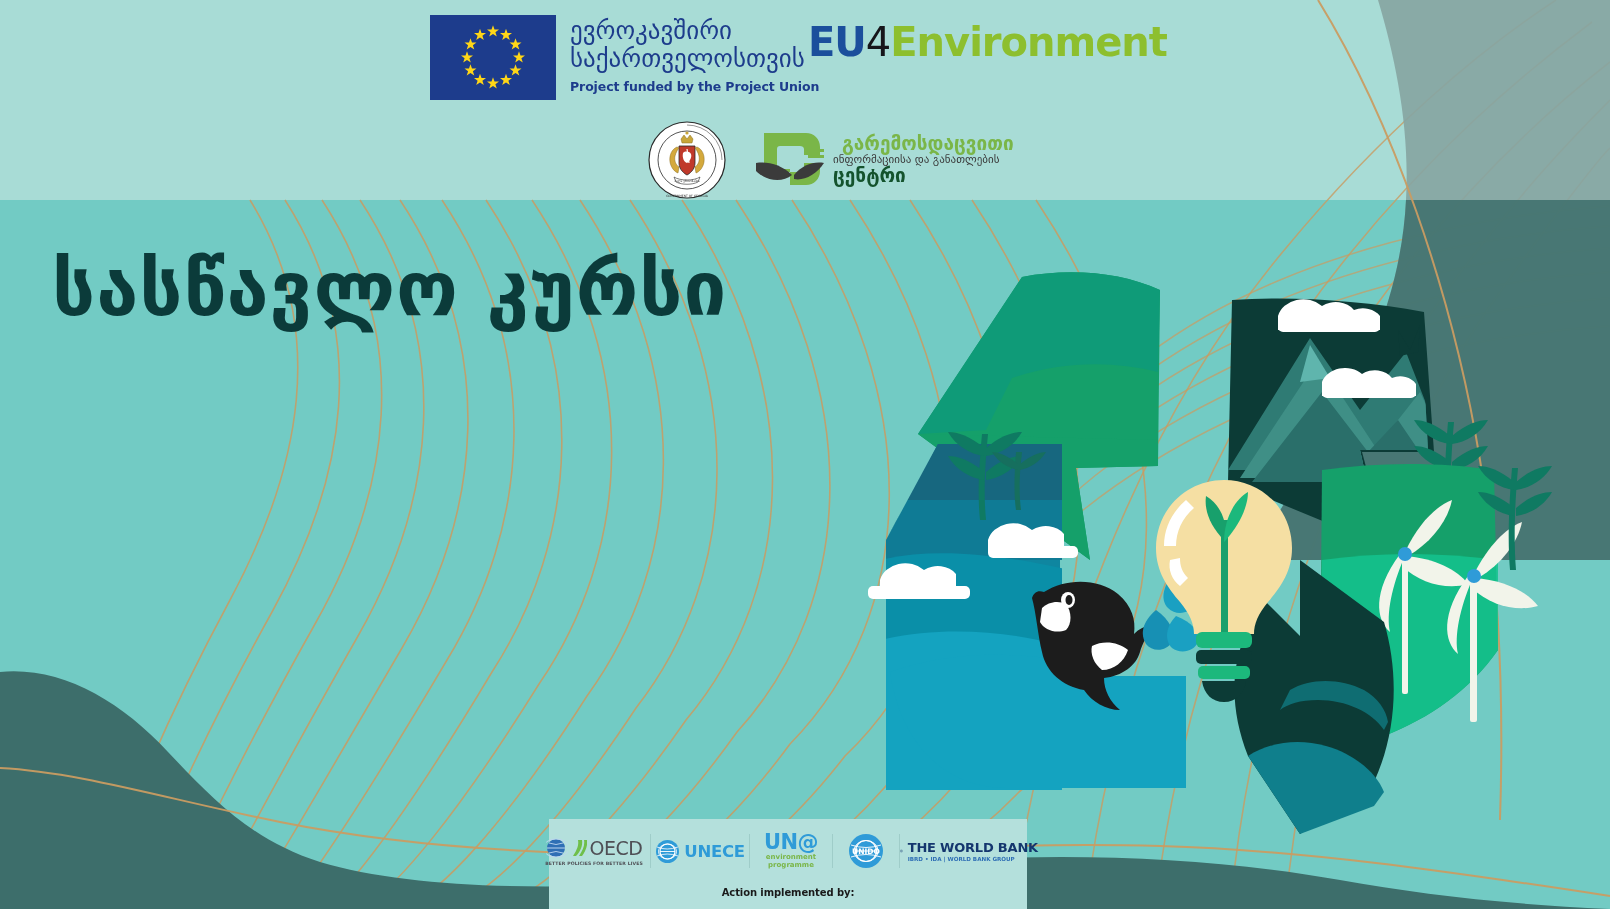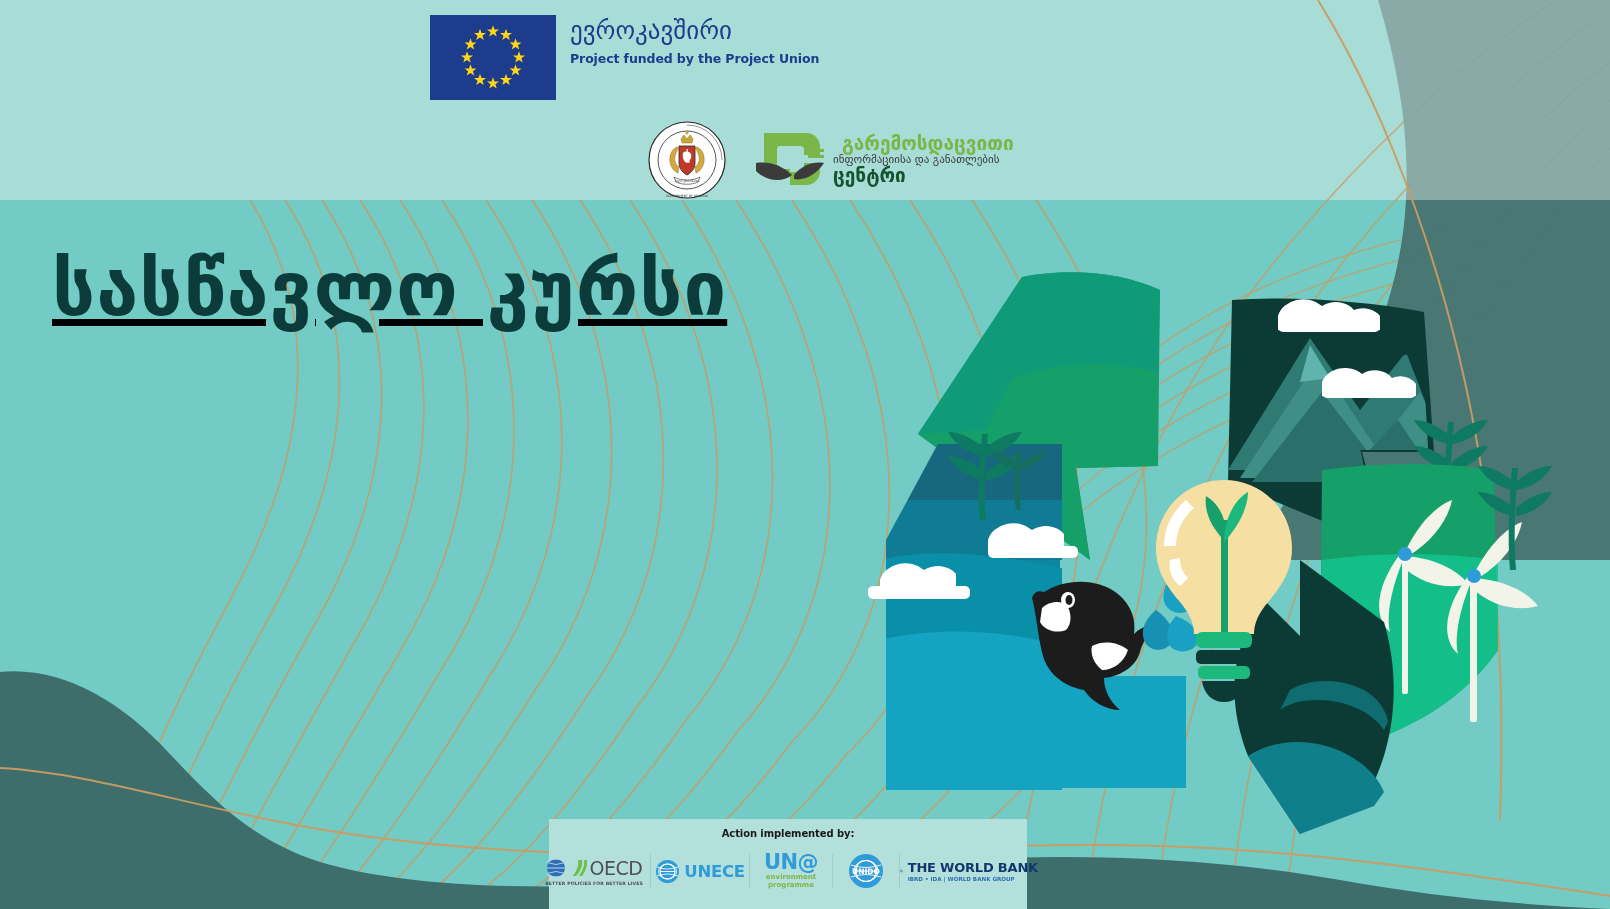--- a/index.html
+++ b/index.html
@@ -360,6 +360,7 @@
       </div>
       <div id="eu-text-block">
         <div class="eu-ka-line">ევროკავშირი</div>
+        <div class="eu-ka-line">საქართველოსთვის</div>
         <div id="eu-funded-note">Project funded by the Project Union</div>
       </div>
     </div>

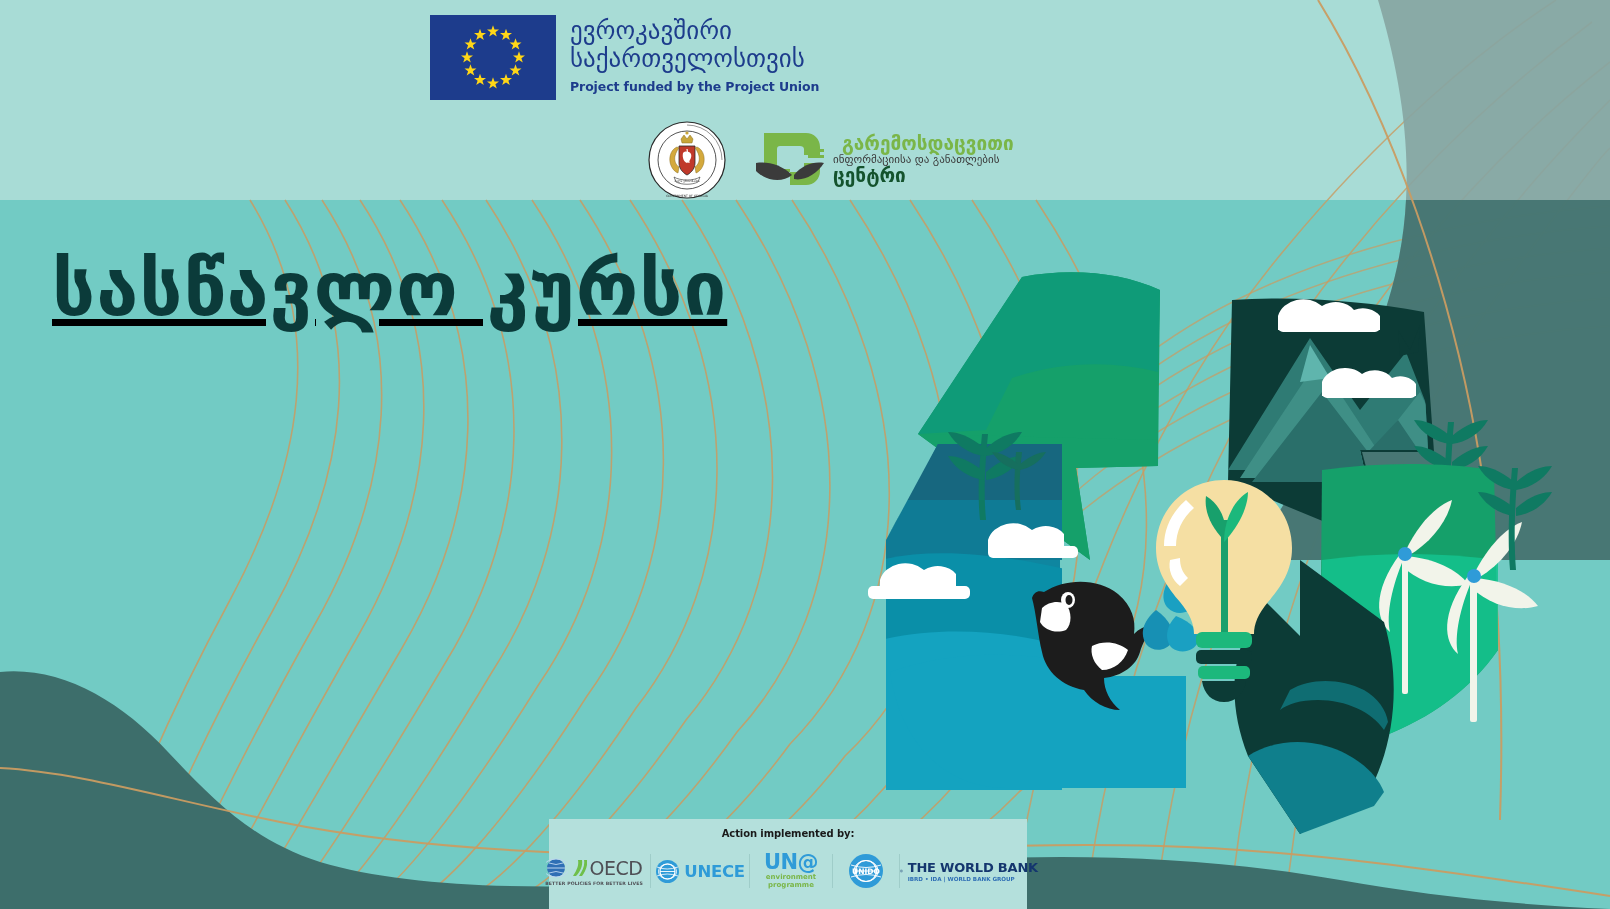--- a/index.html
+++ b/index.html
@@ -366,6 +366,7 @@
     </div>
 
     <div id="eu4env-block">
+      <div id="eu4env-title"><span class="eu">EU</span><span class="four">4</span><span class="env">Environment</span></div>
     </div>
 
     <div id="logo-row-ge">

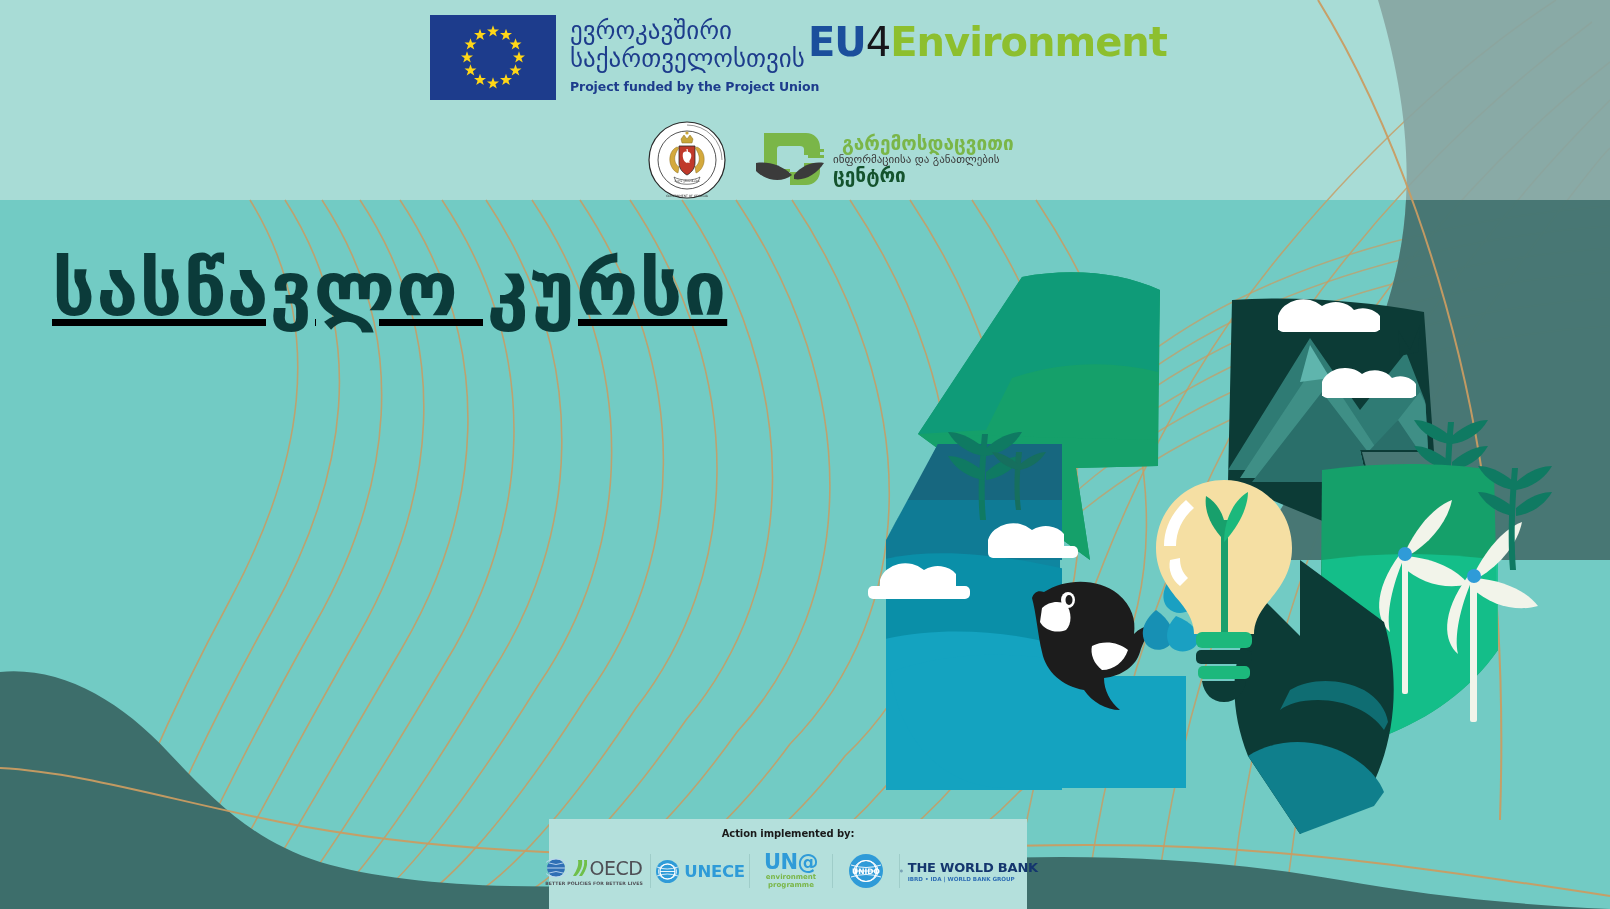--- a/index.html
+++ b/index.html
@@ -46,7 +46,7 @@
   .eiec-l3{font-size:19px;font-weight:700;color:#14532d;line-height:1.05;white-space:nowrap;}
 
   
-  #title-wrap{position:absolute;left:52px;top:250px;width:900px;text-decoration:underline;}
+  #title-wrap{position:absolute;left:52px;top:250px;width:900px;}
   #main-title{
     color:#0b3b3a;font-size:76px;font-weight:700;line-height:1.02;
     letter-spacing:1px;white-space:nowrap;

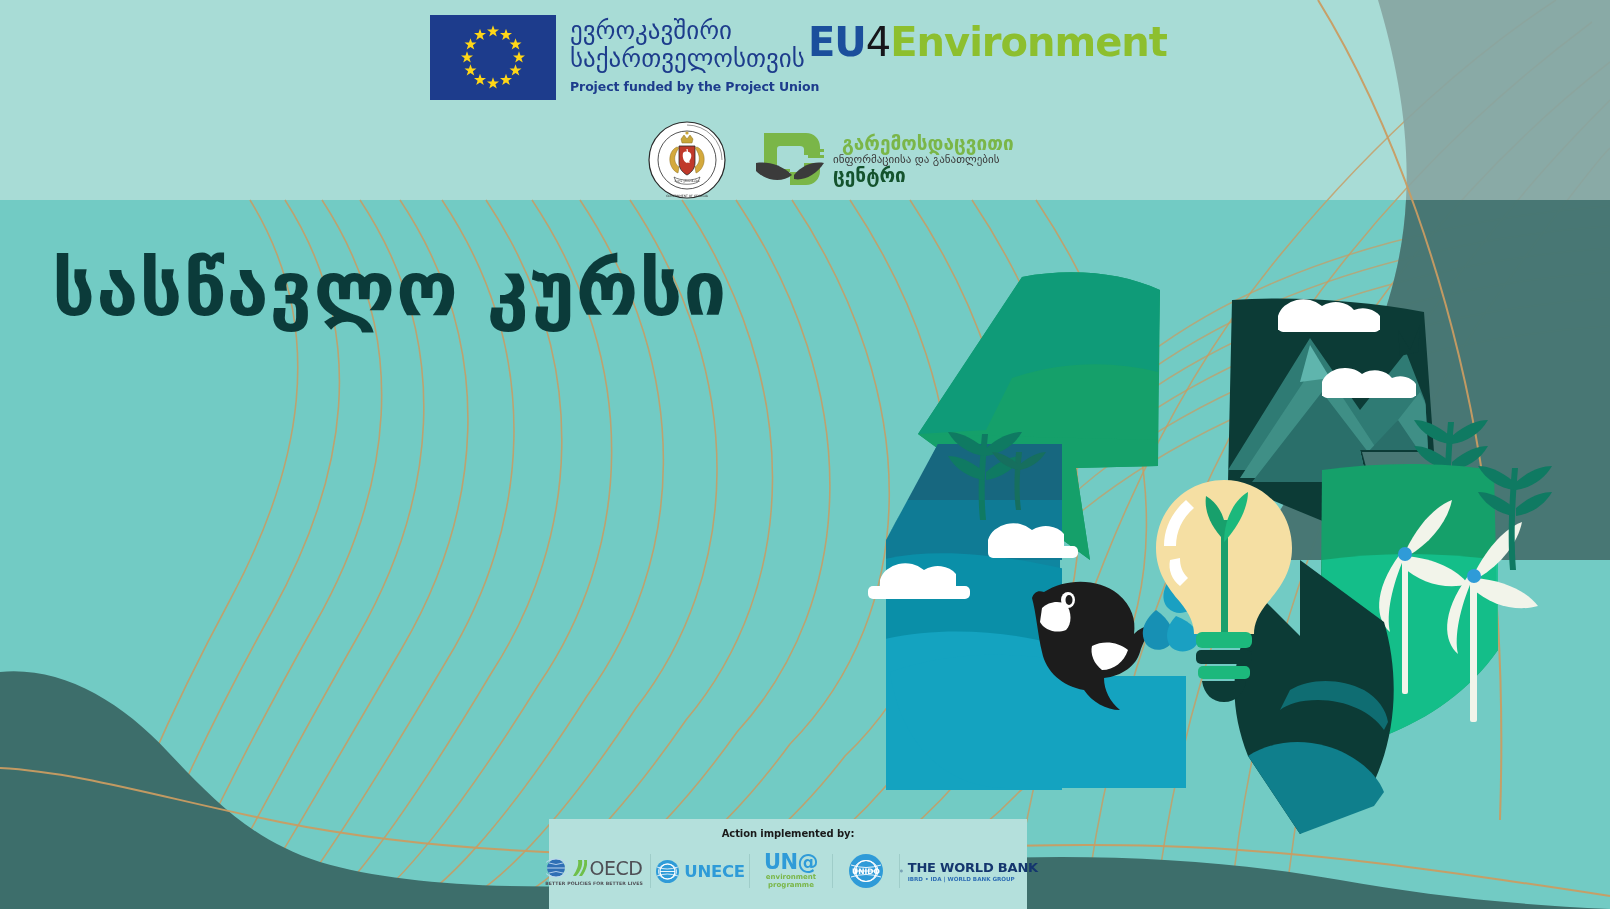--- a/index.html
+++ b/index.html
@@ -418,7 +418,6 @@
   </div>
 
   <div id="footer-bar">
-    <div id="footer-caption">Action implemented by:</div>
     <div id="footer-logos">
 
       <div class="flogo f-oecd">
@@ -484,6 +483,7 @@
       </div>
 
     </div>
+    <div id="footer-caption">Action implemented by:</div>
   </div>
 
 </div>

